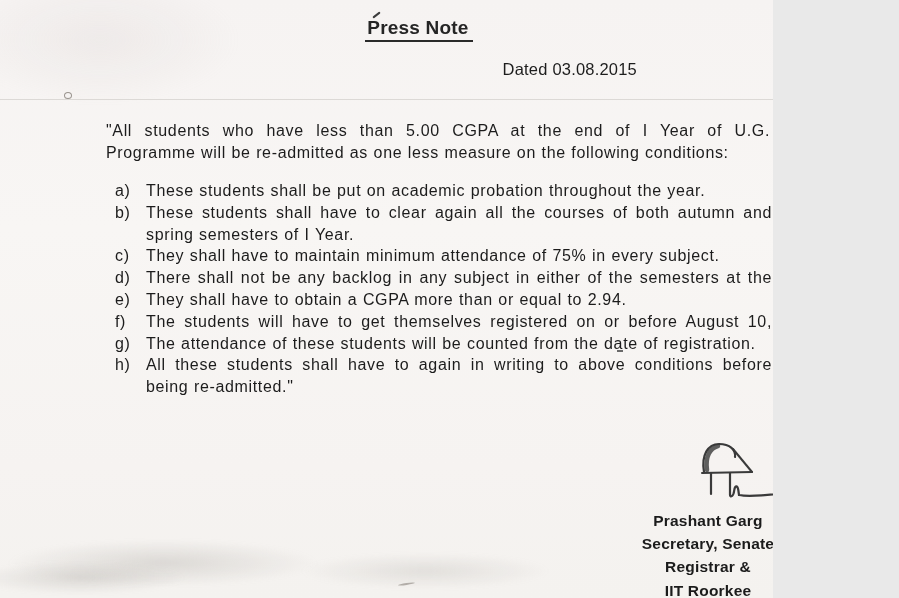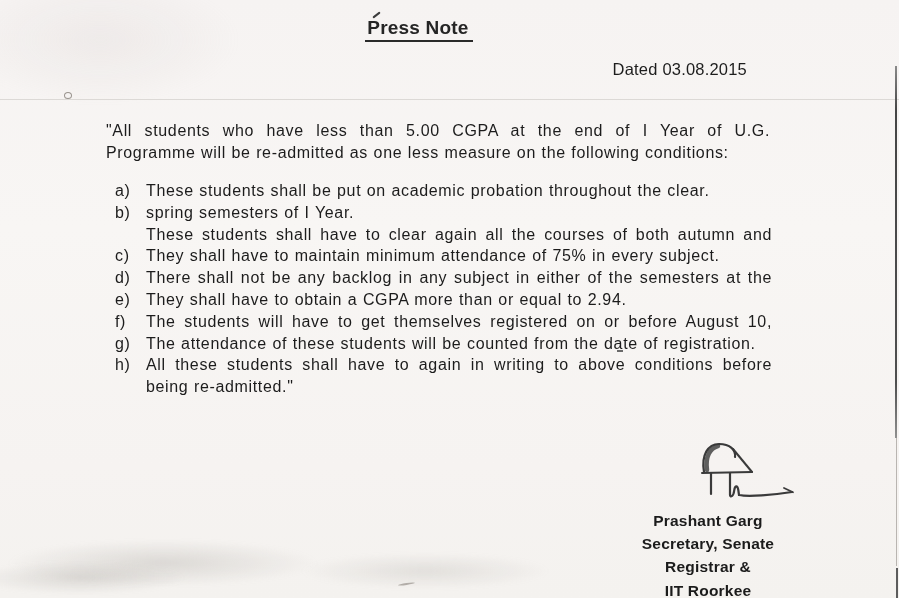--- a/index.html
+++ b/index.html
@@ -4,7 +4,7 @@
 <style>
   html,body { margin:0; padding:0; background:#e9e9e9; }
   .page {
-    position:relative; width:899px; height:598px; overflow:hidden;
+    position:relative; width:773px; height:598px; overflow:hidden;
     background:linear-gradient(180deg,#f6f3f2 0%, #f8f6f4 38%, #f6f3f1 78%, #f4f2ef 100%);
     font-family:"Liberation Sans", sans-serif; color:#202020;
   }

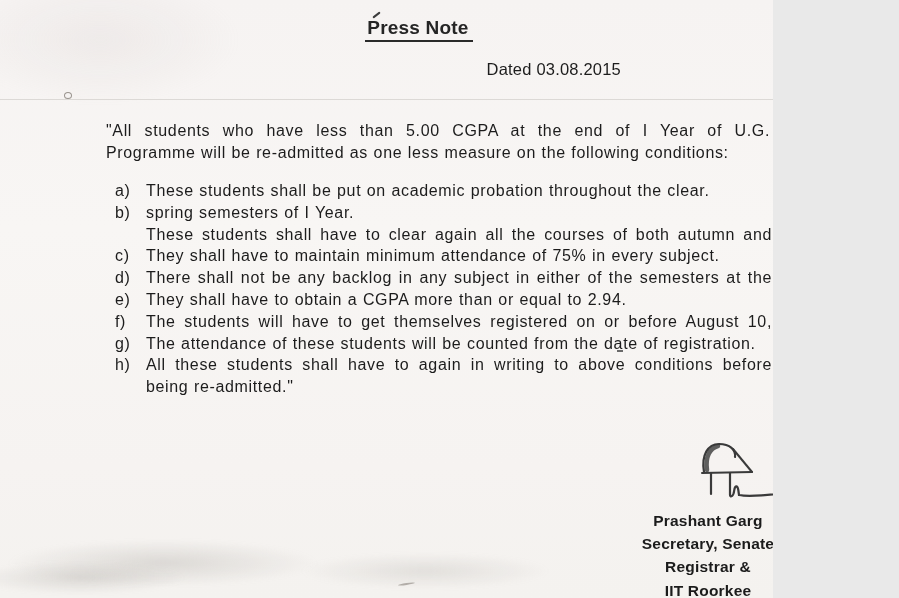--- a/index.html
+++ b/index.html
@@ -19,7 +19,7 @@
     background:#3c3c3c; transform:rotate(-38deg); border-radius:1px; }
 
   
-  .dateline { position:absolute; top:60px; right:152px; font-size:16.5px;
+  .dateline { position:absolute; top:60px; right:136px; font-size:16.5px;
     letter-spacing:.2px; color:#1d1d1d; }
 
   

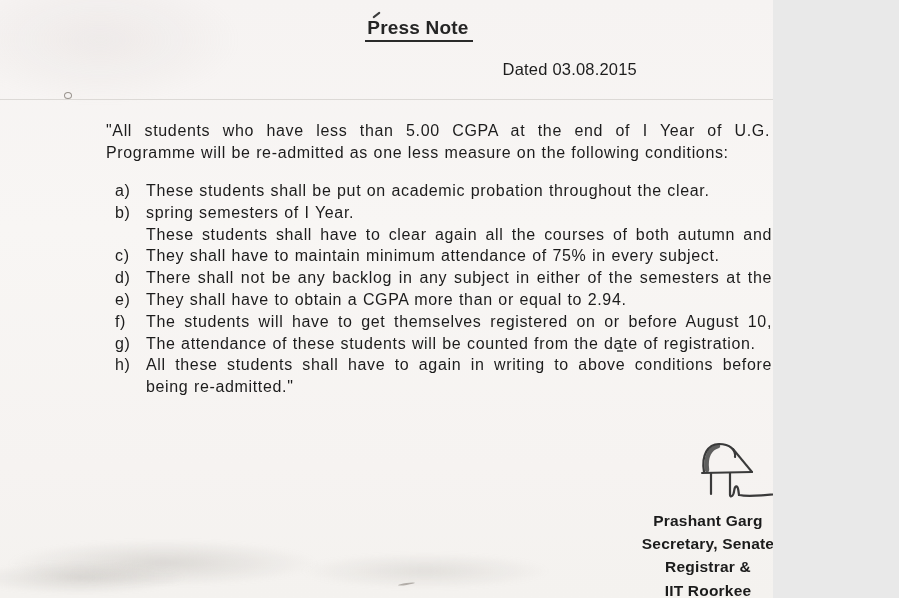--- a/index.html
+++ b/index.html
@@ -86,7 +86,7 @@
     <div class="item">
       <div class="lbl">a)</div>
       <div class="txt">
-        <div class="ln">These students shall be put on academic probation throughout the clear.</div>
+        <div class="ln">These students shall be put on academic probation throughout the year.</div>
       </div>
     </div>
 

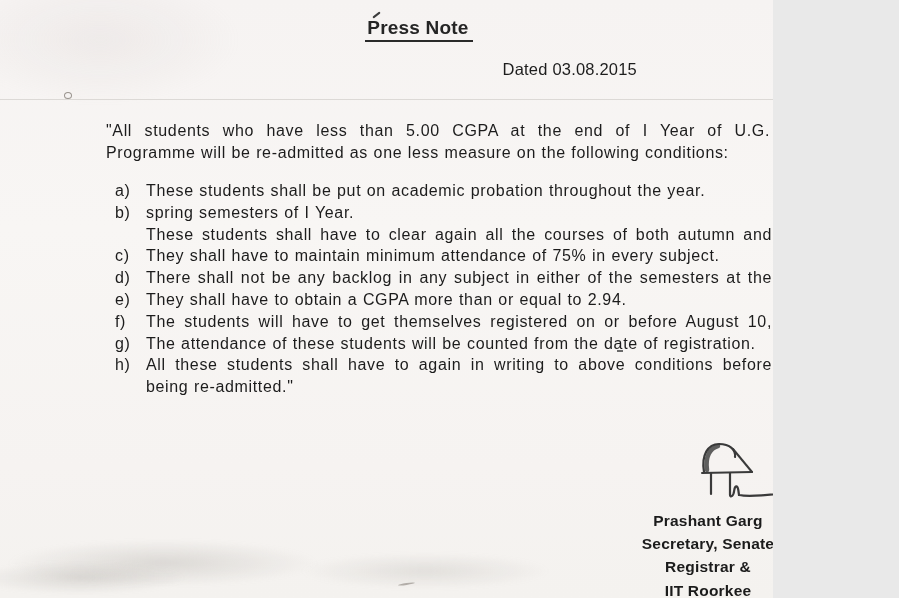--- a/index.html
+++ b/index.html
@@ -93,8 +93,8 @@
     <div class="item">
       <div class="lbl">b)</div>
       <div class="txt">
+        <div class="ln just">These students shall have to clear again all the courses of both autumn and</div>
         <div class="ln">spring semesters of I Year.</div>
-        <div class="ln just">These students shall have to clear again all the courses of both autumn and</div>
       </div>
     </div>
 

